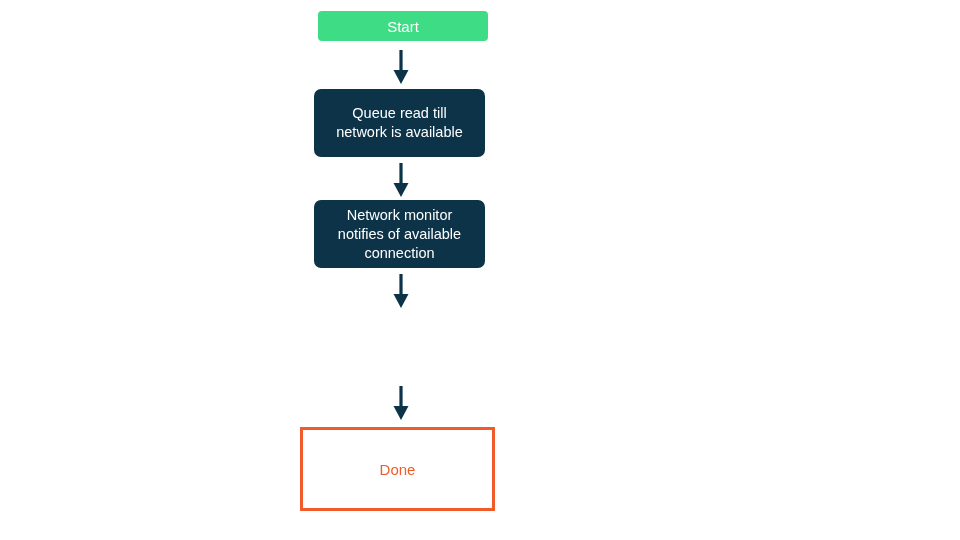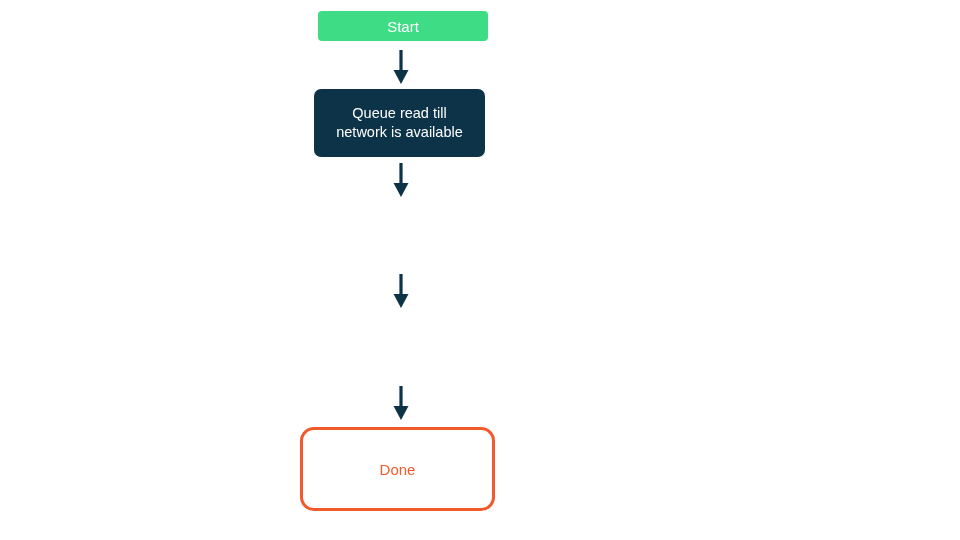--- a/index.html
+++ b/index.html
@@ -90,6 +90,9 @@
     <polygon points="2.5,20 17.5,20 10,34" fill="#0d3349"></polygon>
   </svg>
 
+  <div class="node node-process node-monitor">
+    <span>Network monitor notifies of available connection</span>
+  </div>
 
   <svg class="arrow arrow-3" viewBox="0 0 20 34" aria-hidden="true">
     <rect x="8.4" y="0" width="3.2" height="22" fill="#0d3349"></rect>

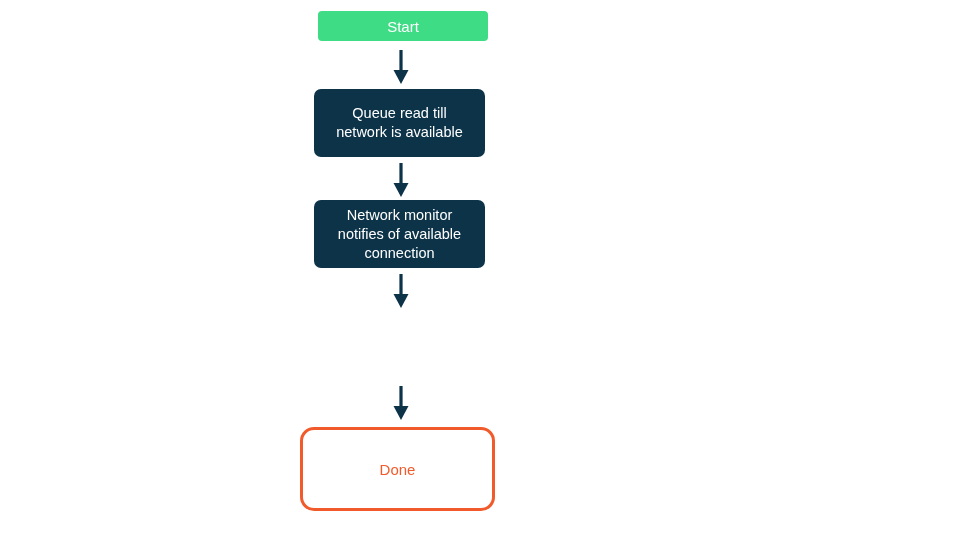--- a/index.html
+++ b/index.html
@@ -22,7 +22,6 @@
     text-align: center;
     line-height: 19px;
     font-size: 14.5px;
-    border-radius: 14px;
   }
 
   .node-start {

